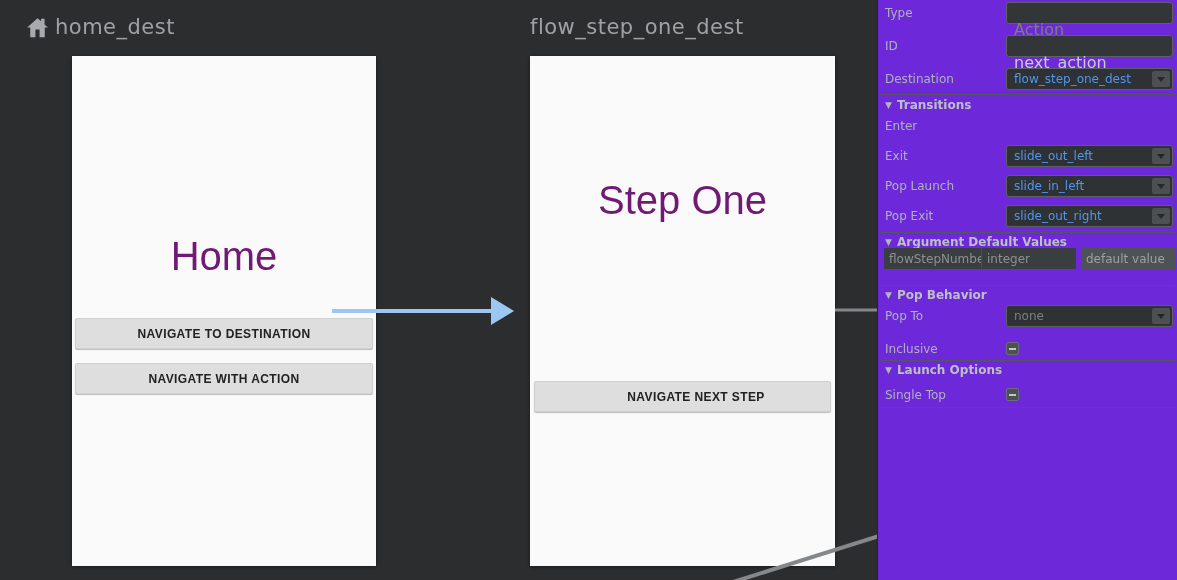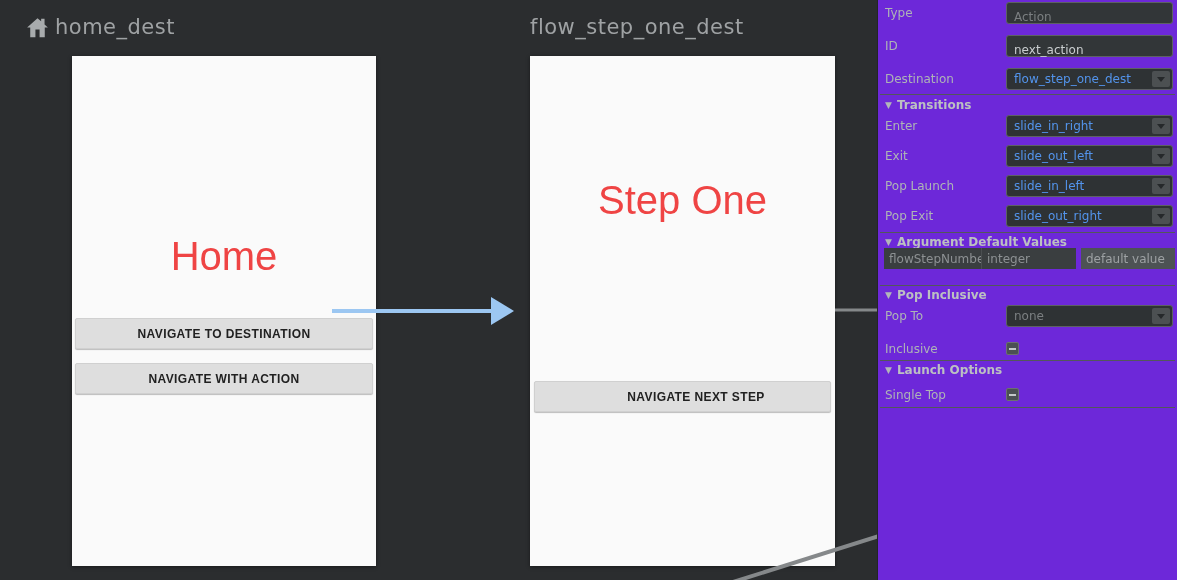--- a/index.html
+++ b/index.html
@@ -43,9 +43,9 @@
     border:1px solid #5d6163;border-radius:3px;background:#323638;
   }
   input.pinput{
-    position:absolute;left:0;top:4px;width:100%;height:100%;box-sizing:border-box;
+    position:absolute;left:0;top:16px;width:100%;height:100%;box-sizing:border-box;
     background:transparent;border:none;outline:none;padding:0 7px;
-    font-family:"DejaVu Sans",sans-serif;font-size:12px;color:#c9cdcf;
+    font-family:"DejaVu Sans",sans-serif;font-size:16px;color:#c9cdcf;
   }
   input.pinput::placeholder{color:#7b7f81;opacity:1;}
   .combo{background:#2e3234;}

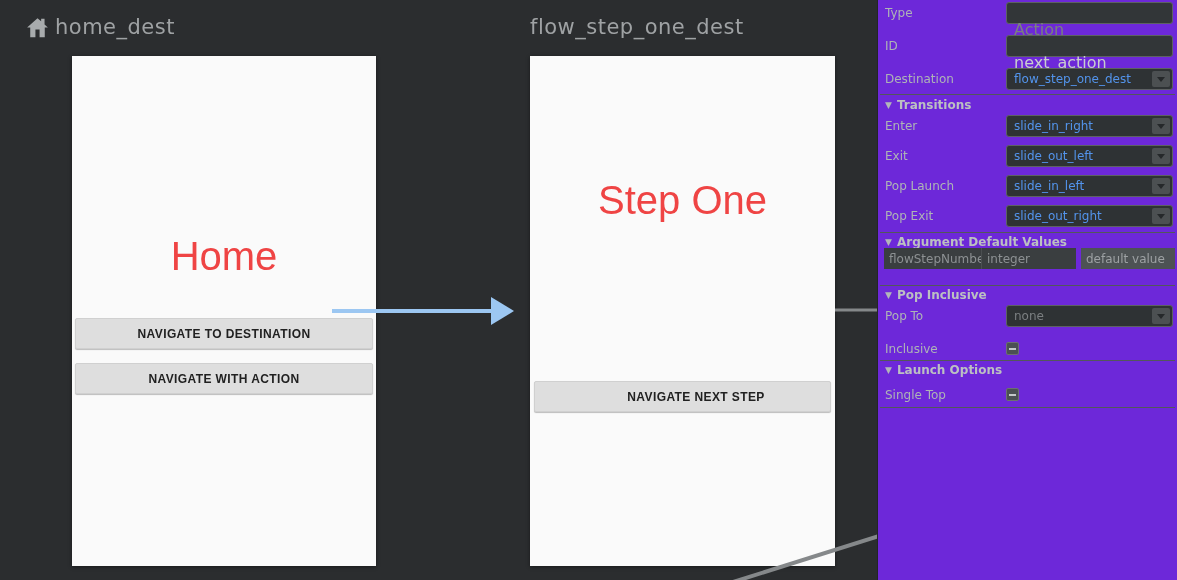--- a/index.html
+++ b/index.html
@@ -146,10 +146,6 @@
   </div>
 
   <div class="plabel" style="top:115px;">Enter</div>
-  <div class="pfield combo" style="top:115px;">
-    <span class="val blue">slide_in_right</span>
-    <span class="dd"></span>
-  </div>
 
   <div class="plabel" style="top:145px;">Exit</div>
   <div class="pfield combo" style="top:145px;">

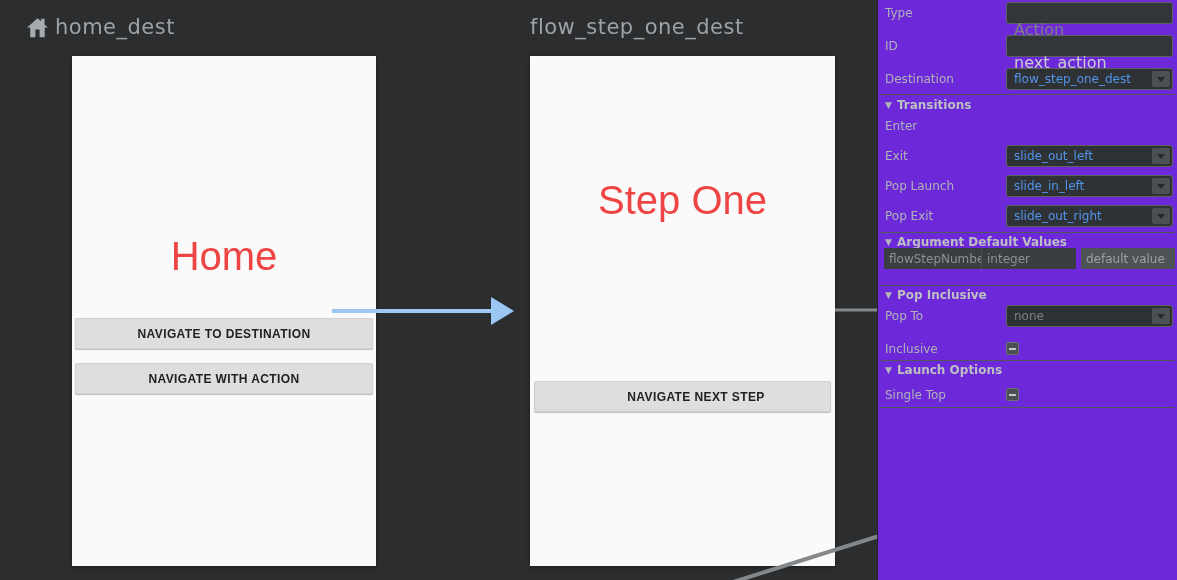--- a/index.html
+++ b/index.html
@@ -21,7 +21,7 @@
   }
   .device-title{
     position:absolute;left:0;right:0;text-align:center;
-    color:#ef4444;font-size:40px;font-family:"Liberation Sans",sans-serif;
+    color:#701a75;font-size:40px;font-family:"Liberation Sans",sans-serif;
   }
   .device-btn{
     position:absolute;height:29px;background:#dedede;border:1px solid #d0d0d0;

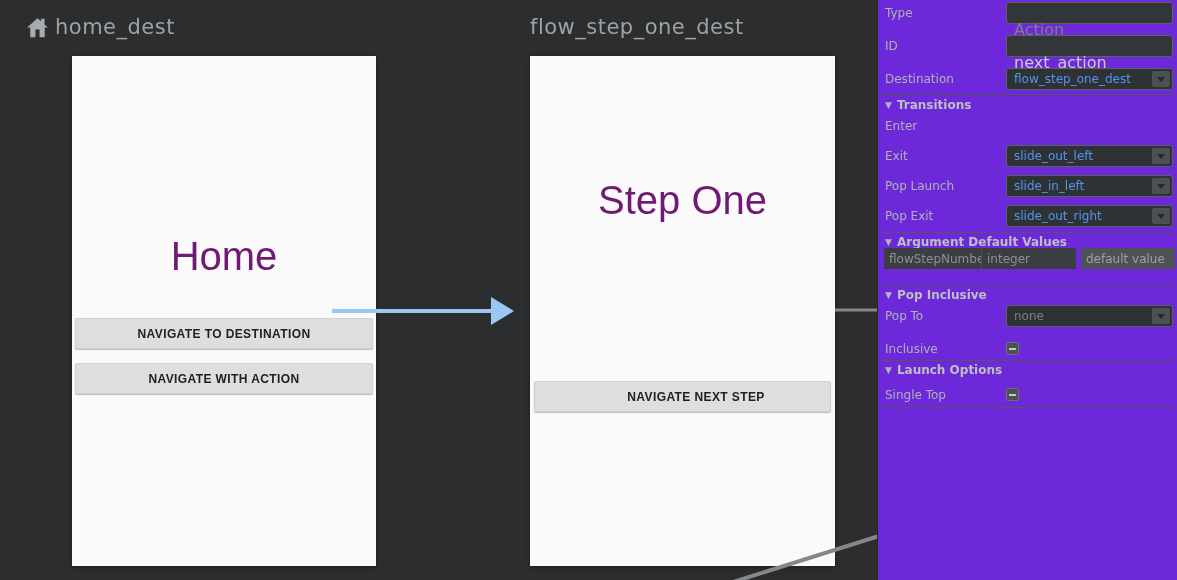--- a/index.html
+++ b/index.html
@@ -179,7 +179,7 @@
 
   <div class="phead" style="top:287px;">
     <span class="tri">▼</span>
-    <span>Pop Inclusive</span>
+    <span>Pop Behavior</span>
   </div>
 
   <div class="plabel" style="top:305px;">Pop To</div>

